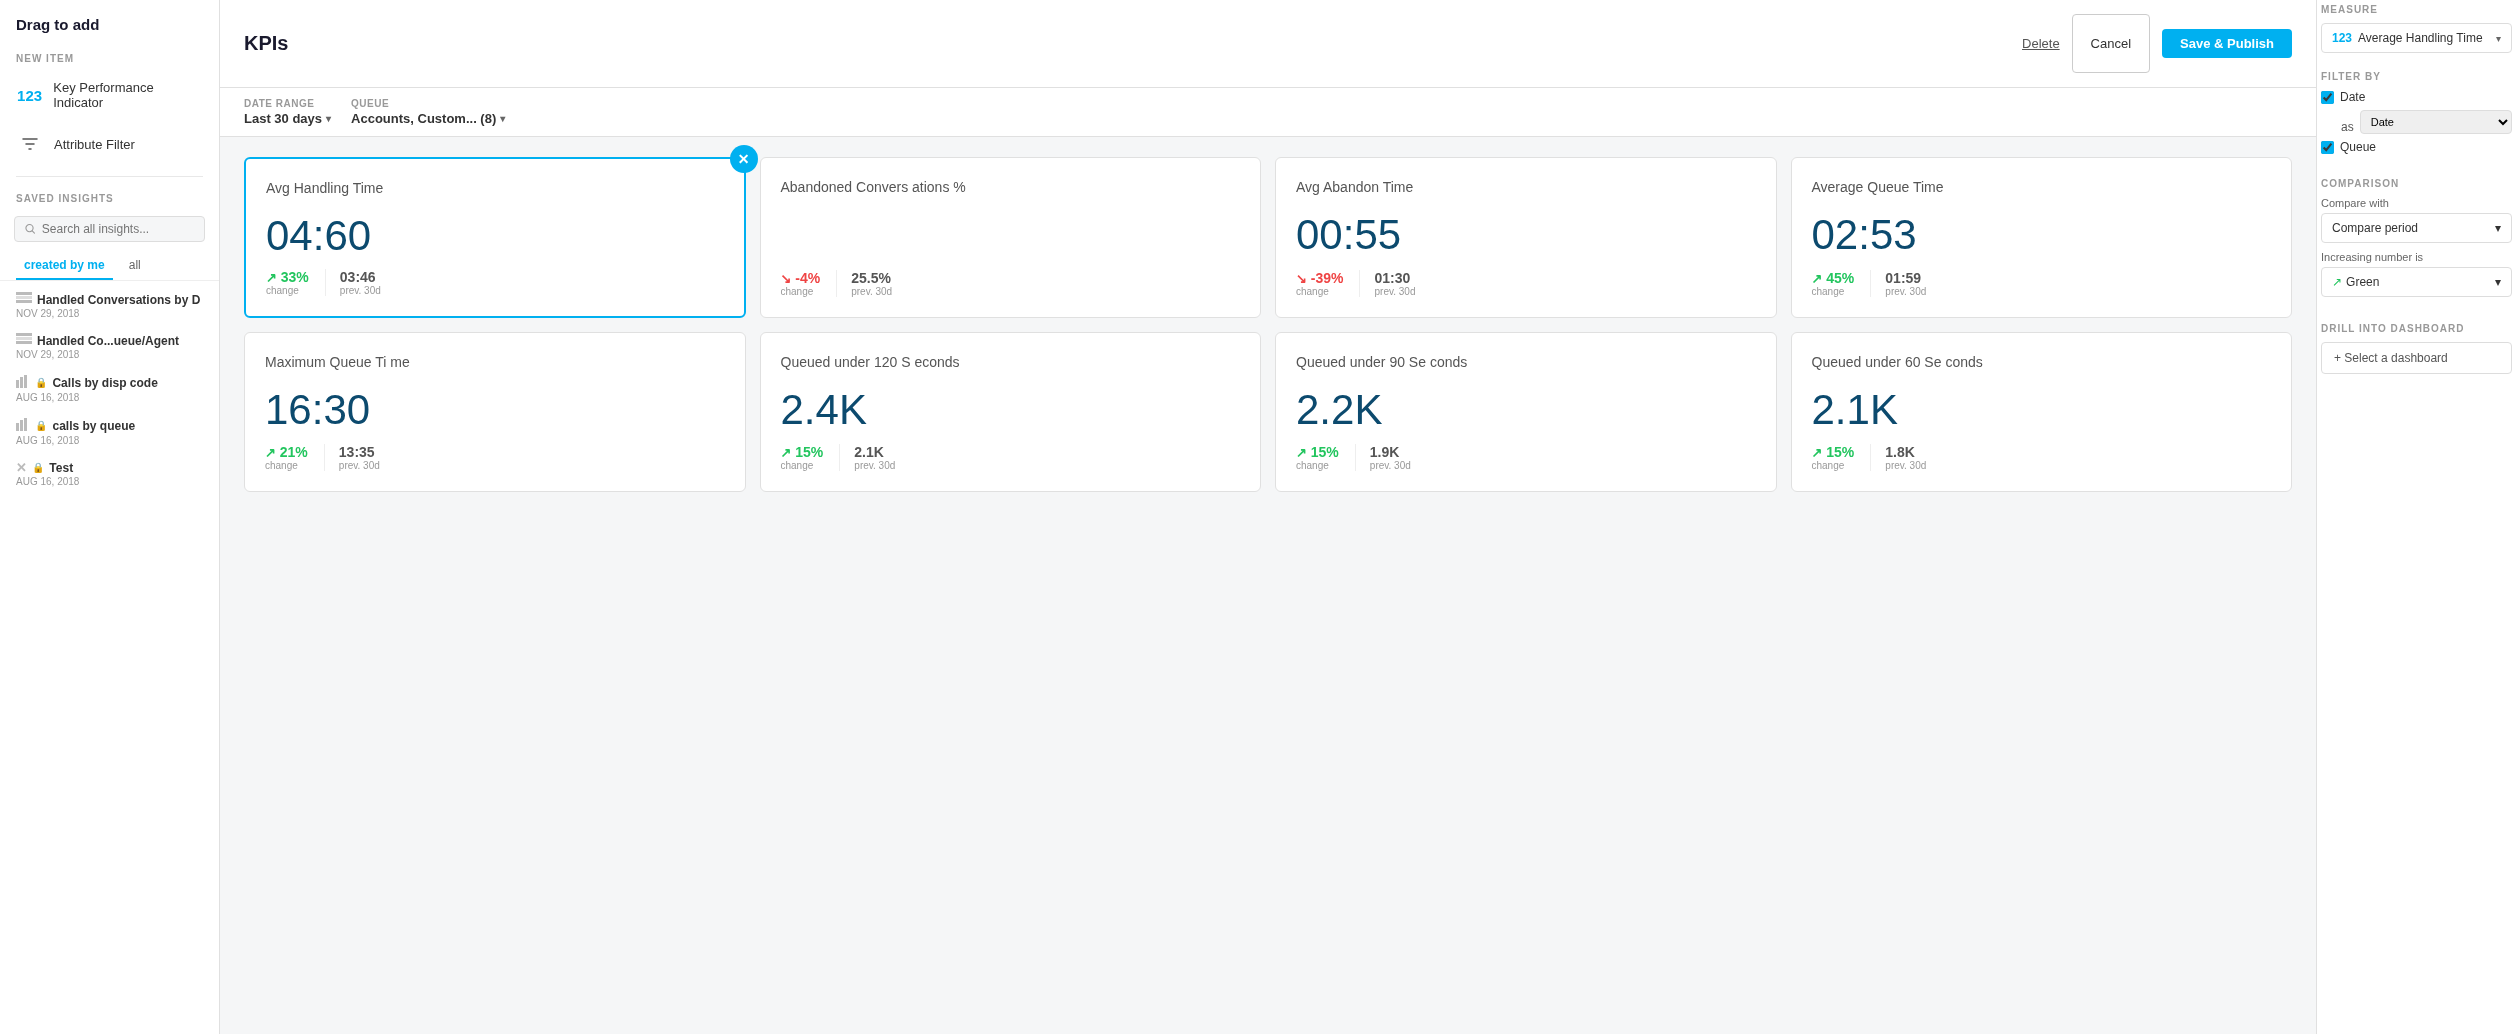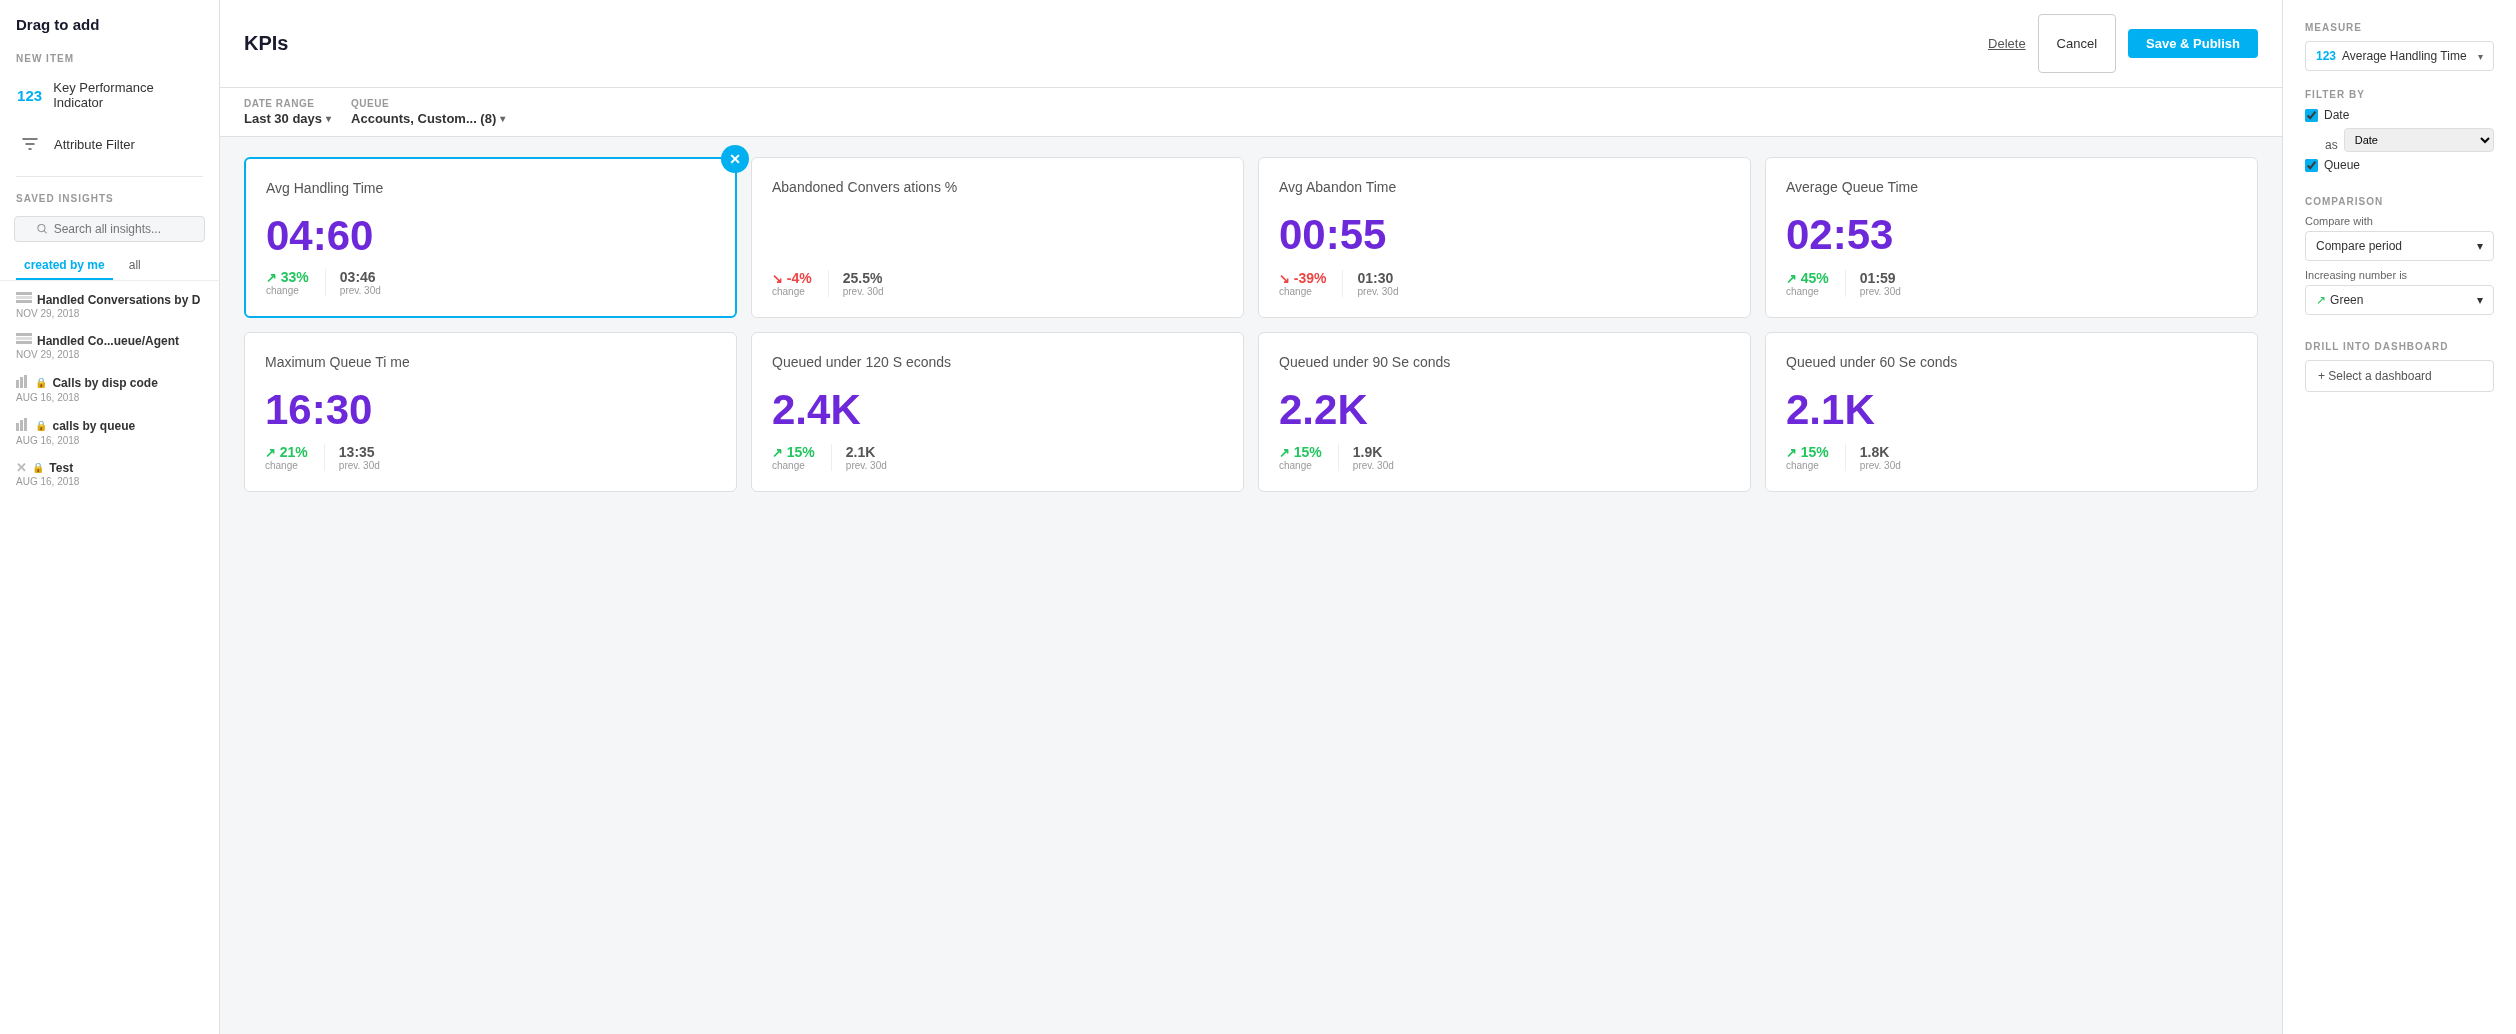--- a/index.html
+++ b/index.html
@@ -59,7 +59,7 @@
     .close-btn { position: absolute; top: -14px; right: -14px; width: 28px; height: 28px; background: #00b0f0; border-radius: 50%; display: flex; align-items: center; justify-content: center; color: #fff; font-size: 14px; font-weight: 700; cursor: pointer; z-index: 10; }
 
     
-    #right-panel { width: 234px; background: #fff; border-left: 1px solid #e0e0e0; display: flex; flex-direction: column; padding: 22px; overflow-y: auto; flex-shrink: 0; }
+    #right-panel { width: 200px; background: #fff; border-left: 1px solid #e0e0e0; display: flex; flex-direction: column; padding: 4px; overflow-y: auto; flex-shrink: 0; }
     .panel-section { margin-bottom: 18px; }
     .panel-section-label { font-size: 10px; font-weight: 700; color: #999; letter-spacing: 1px; text-transform: uppercase; margin-bottom: 8px; }
     .panel-select-box { border: 1px solid #ddd; border-radius: 4px; padding: 7px 10px; font-size: 12px; color: #333; display: flex; align-items: center; gap: 6px; cursor: pointer; background: #fff; width: 100%; }

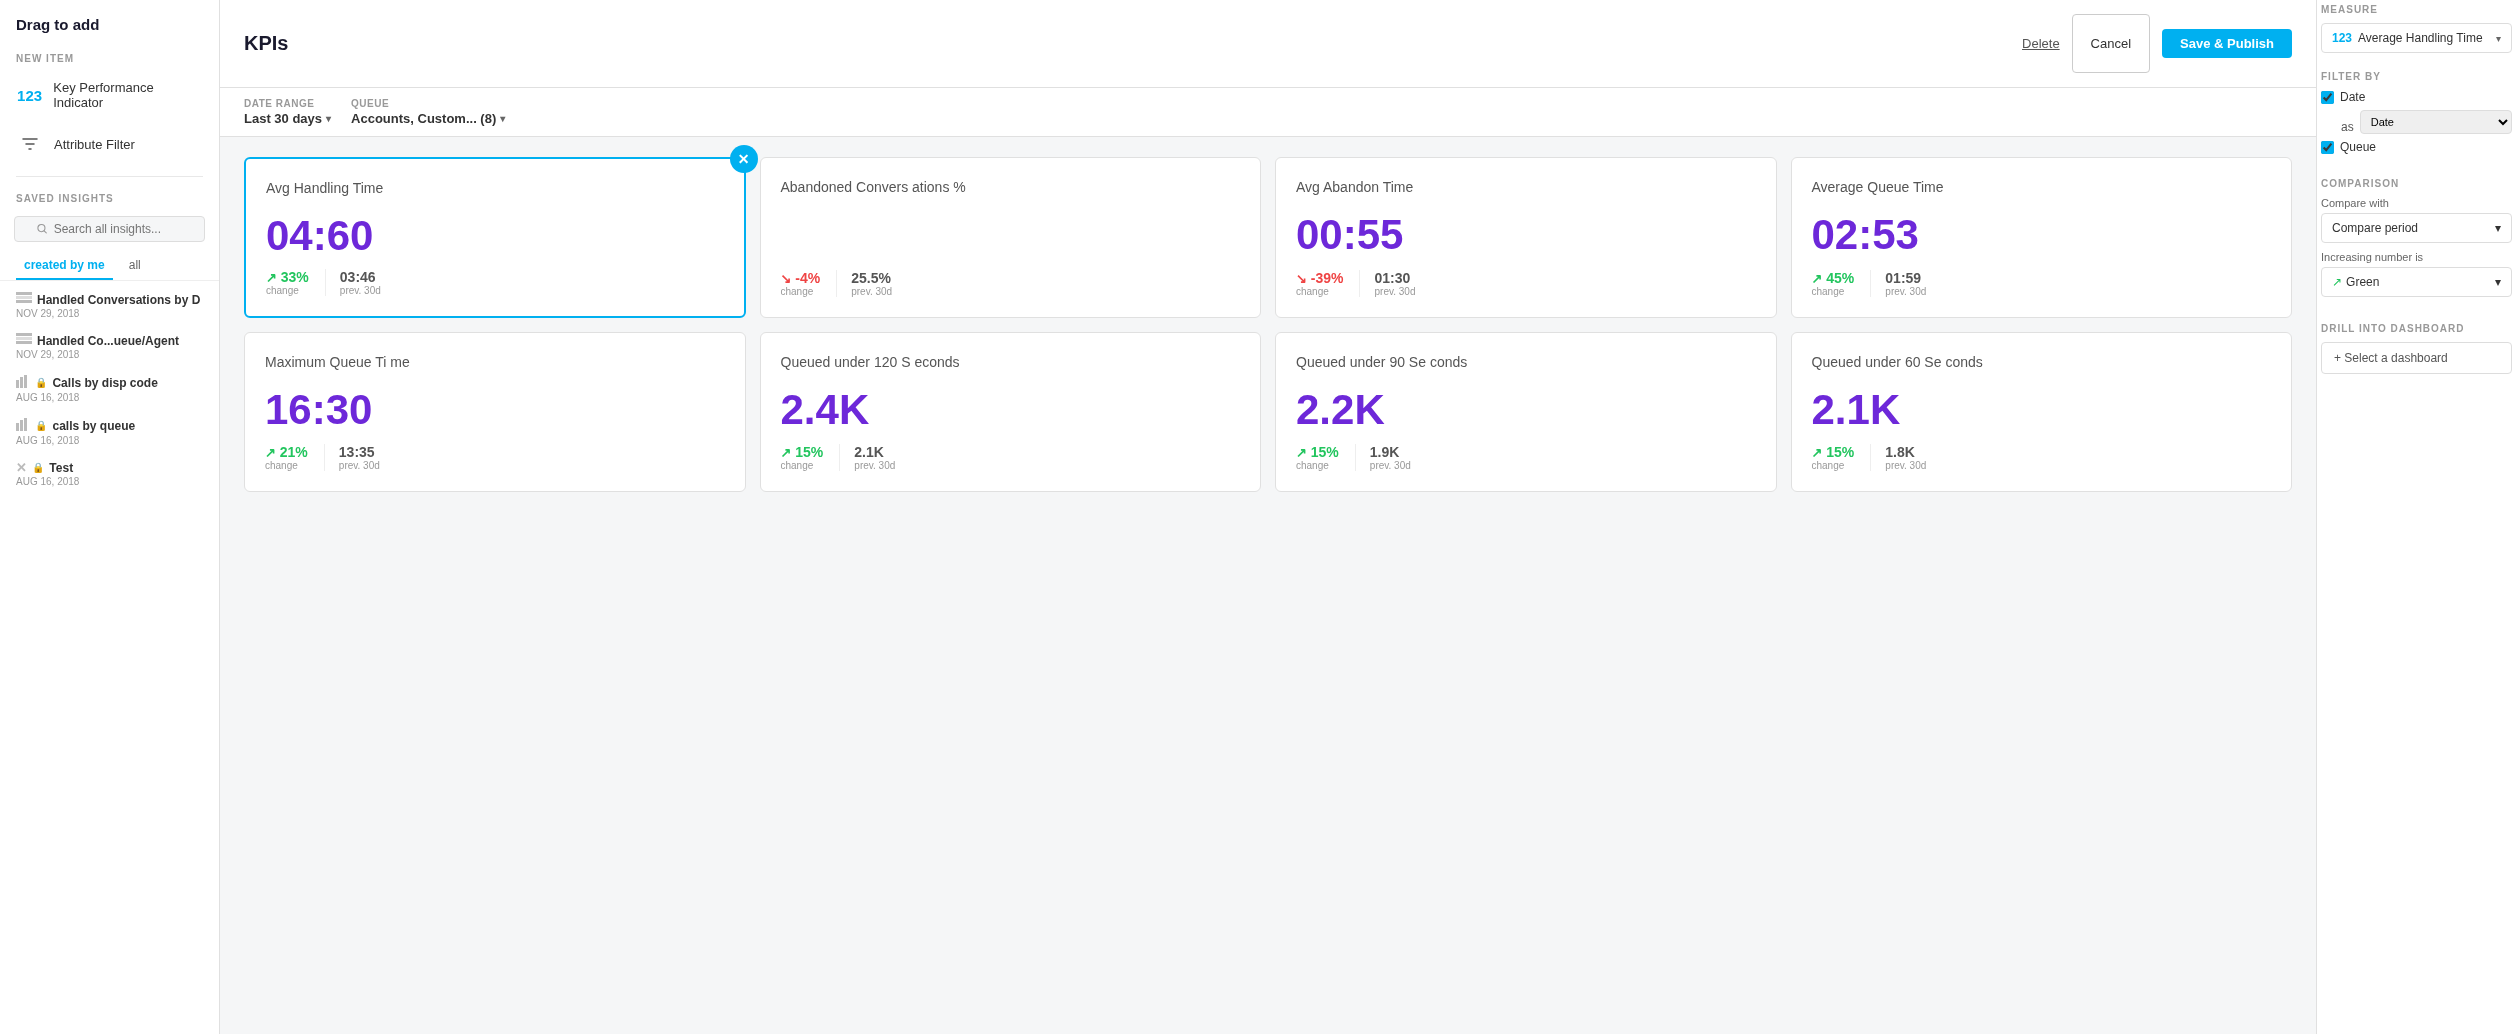--- a/index.html
+++ b/index.html
@@ -13,7 +13,7 @@
     .sidebar-item-icon { width: 28px; height: 28px; display: flex; align-items: center; justify-content: center; color: #555; font-size: 14px; }
     .sidebar-item-label { font-size: 13px; color: #333; }
     .sidebar-divider { border: none; border-top: 1px solid #e8e8e8; margin: 8px 16px; }
-    .search-box { margin: 6px 14px; display: flex; align-items: center; background: #f5f6f7; border: 1px solid #ddd; border-radius: 4px; padding: 5px 22px; gap: 6px; }
+    .search-box { margin: 6px 14px; display: flex; align-items: center; background: #f5f6f7; border: 1px solid #ddd; border-radius: 4px; padding: 5px 10px; gap: 6px; }
     .search-box input { border: none; background: transparent; outline: none; font-size: 12px; color: #555; width: 100%; }
     .tabs-row { display: flex; gap: 0; padding: 6px 16px 0; border-bottom: 1px solid #eee; margin-bottom: 4px; }
     .tab { font-size: 12px; padding: 4px 8px 6px; cursor: pointer; color: #666; }

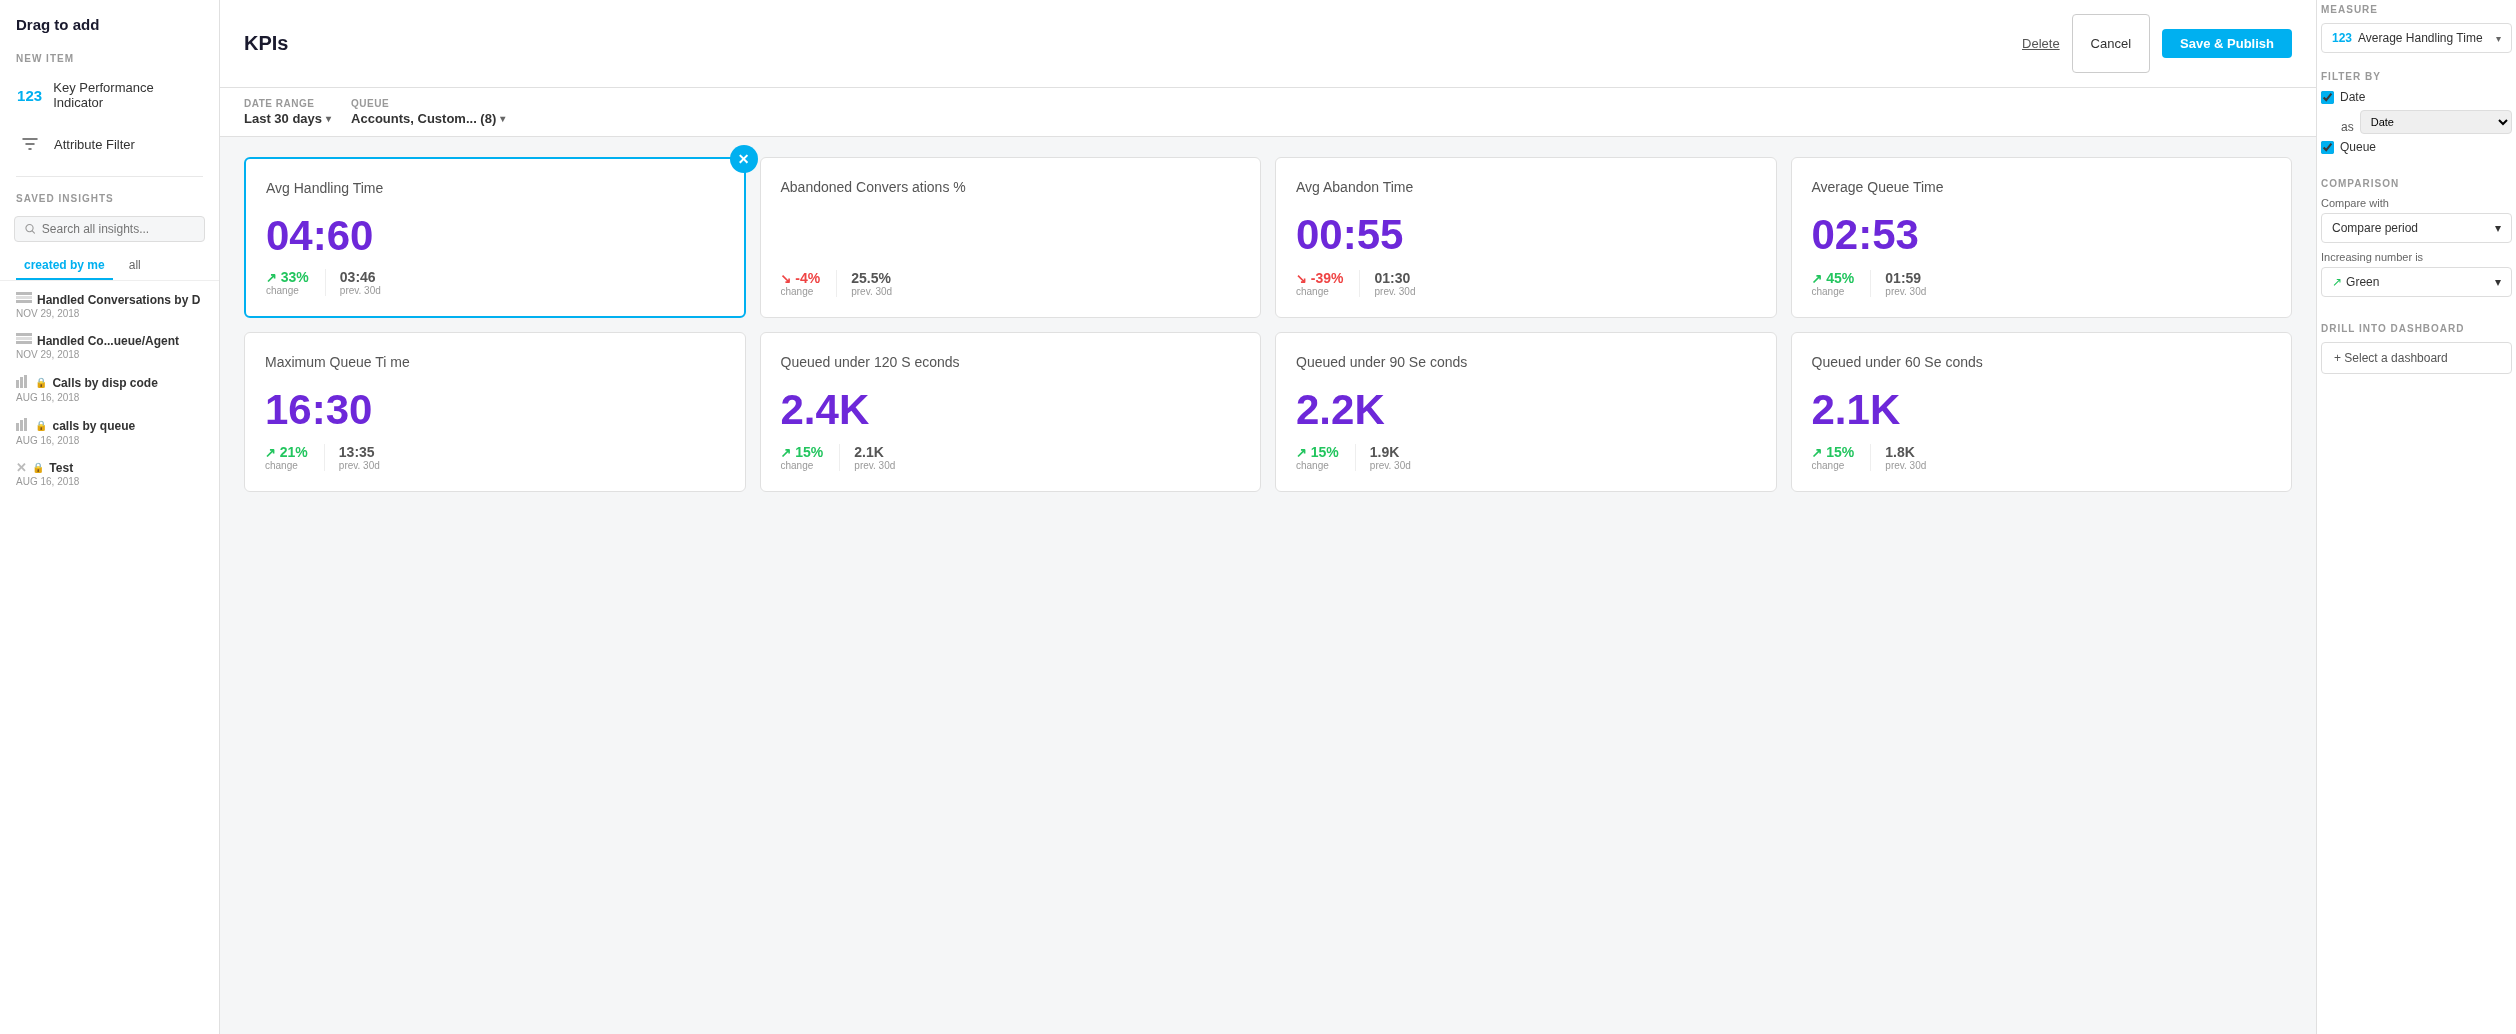--- a/index.html
+++ b/index.html
@@ -46,7 +46,7 @@
     .kpi-card { background: #fff; border: 1px solid #e0e0e0; border-radius: 6px; padding: 20px; position: relative; min-height: 160px; display: flex; flex-direction: column; }
     .kpi-card.selected { border: 2px solid #00b0f0; }
     .kpi-card-title { font-size: 14px; color: #555; font-weight: 500; line-height: 1.3; margin-bottom: 10px; }
-    .kpi-value { font-size: 42px; font-weight: 700; color: #6d28d9; line-height: 1; margin: 8px 0 12px; }
+    .kpi-value { font-size: 42px; font-weight: 400; color: #0c4a6e; line-height: 1; margin: 8px 0 12px; }
     .kpi-footer { display: flex; gap: 16px; align-items: flex-start; margin-top: auto; }
     .kpi-change { display: flex; flex-direction: column; align-items: flex-start; }
     .kpi-change-value { font-size: 14px; font-weight: 700; }

